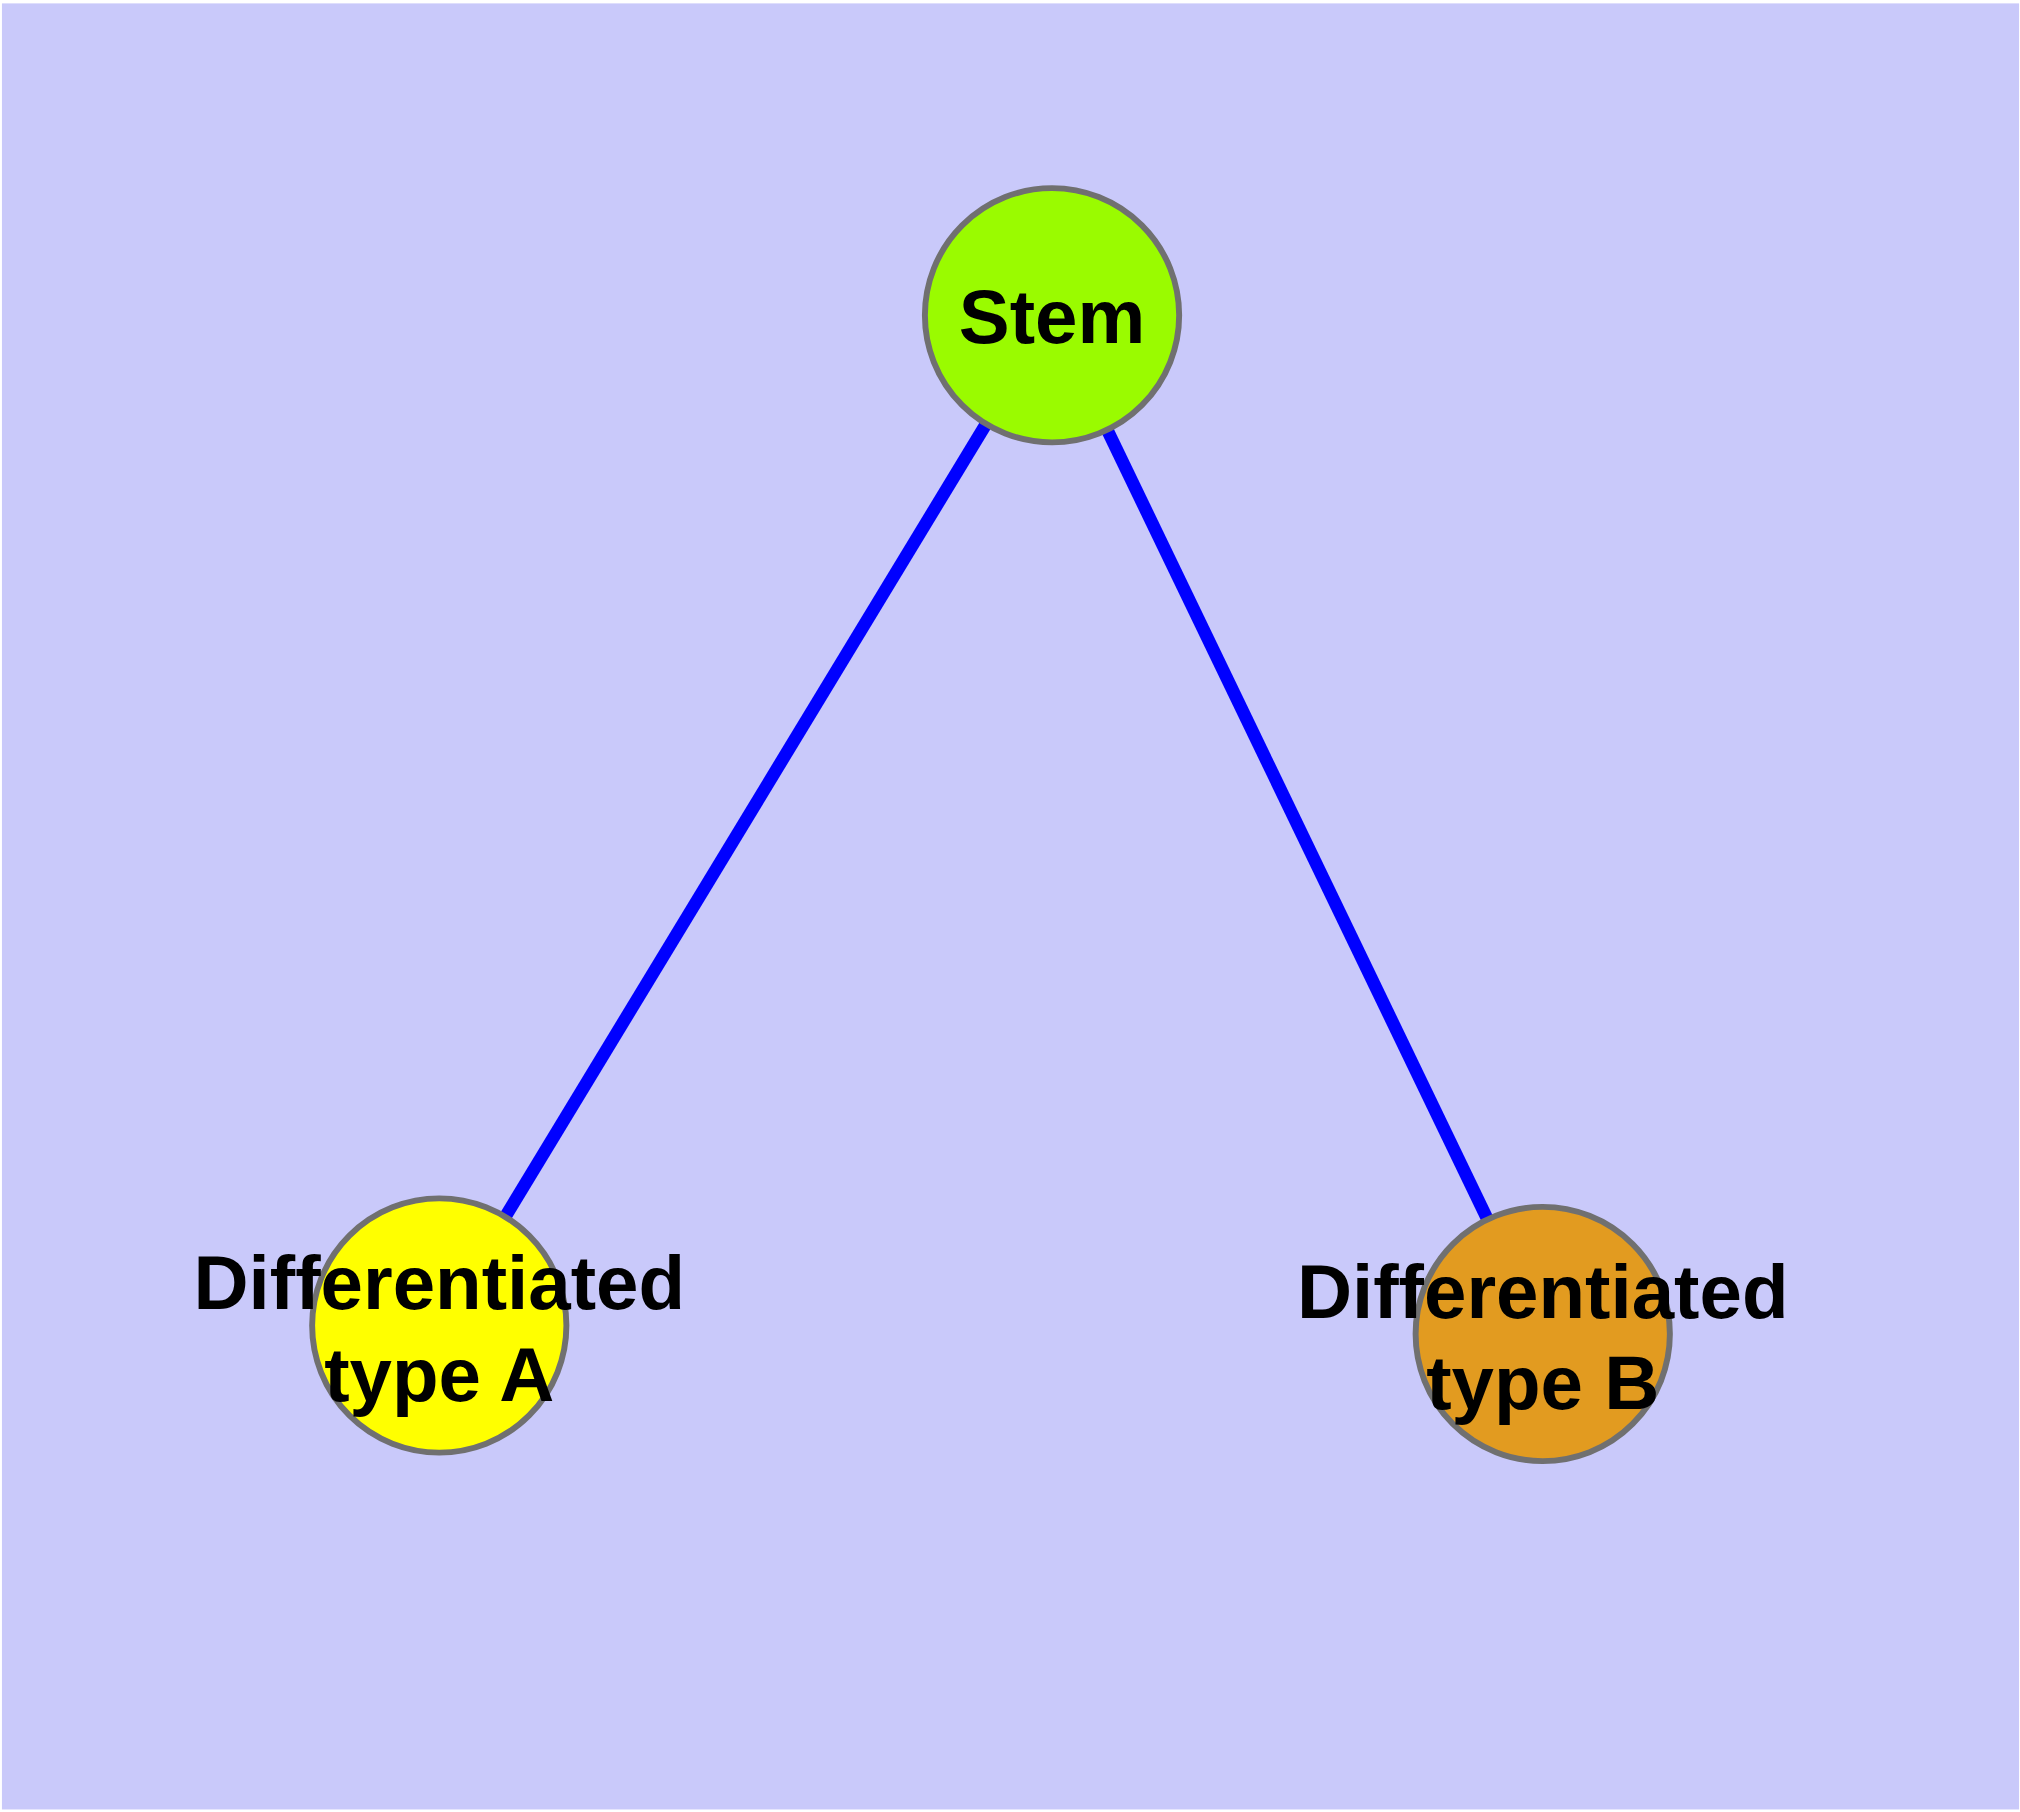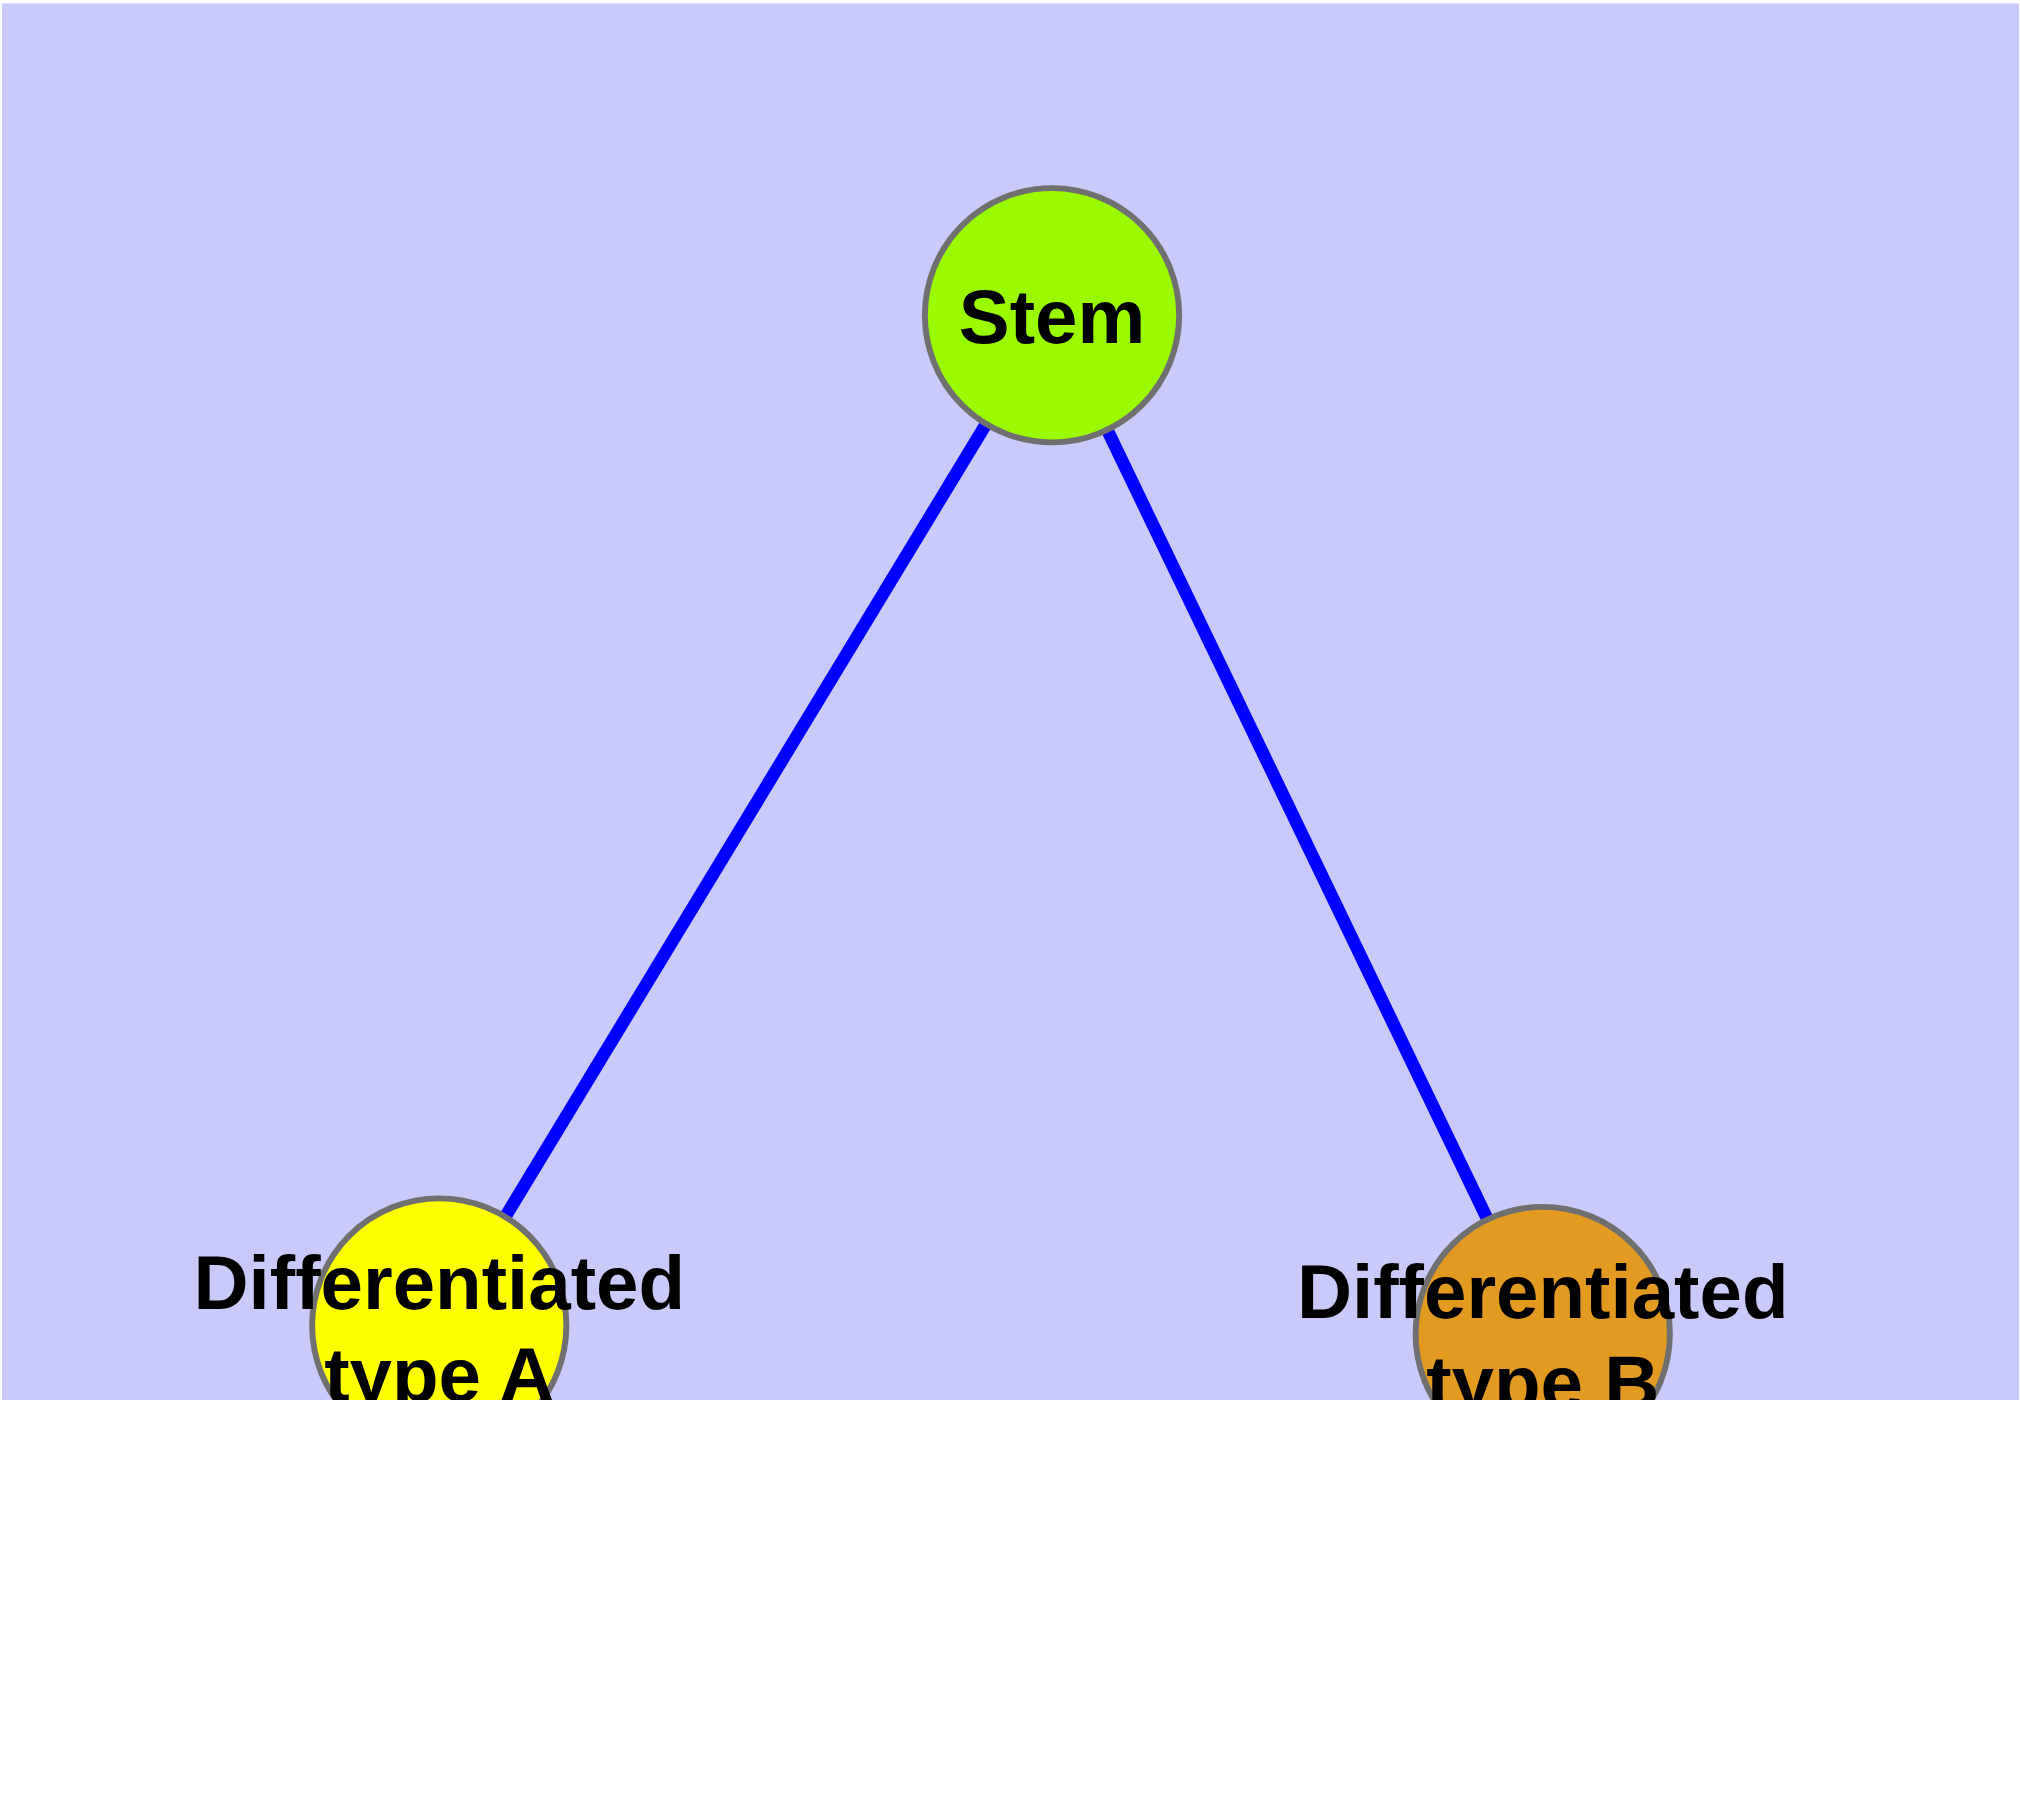--- a/index.html
+++ b/index.html
@@ -9,7 +9,7 @@
   }
   .stage {
     width: 2021px;
-    height: 1400px;
+    height: 1812px;
     position: relative;
   }
   svg { display: block; }

